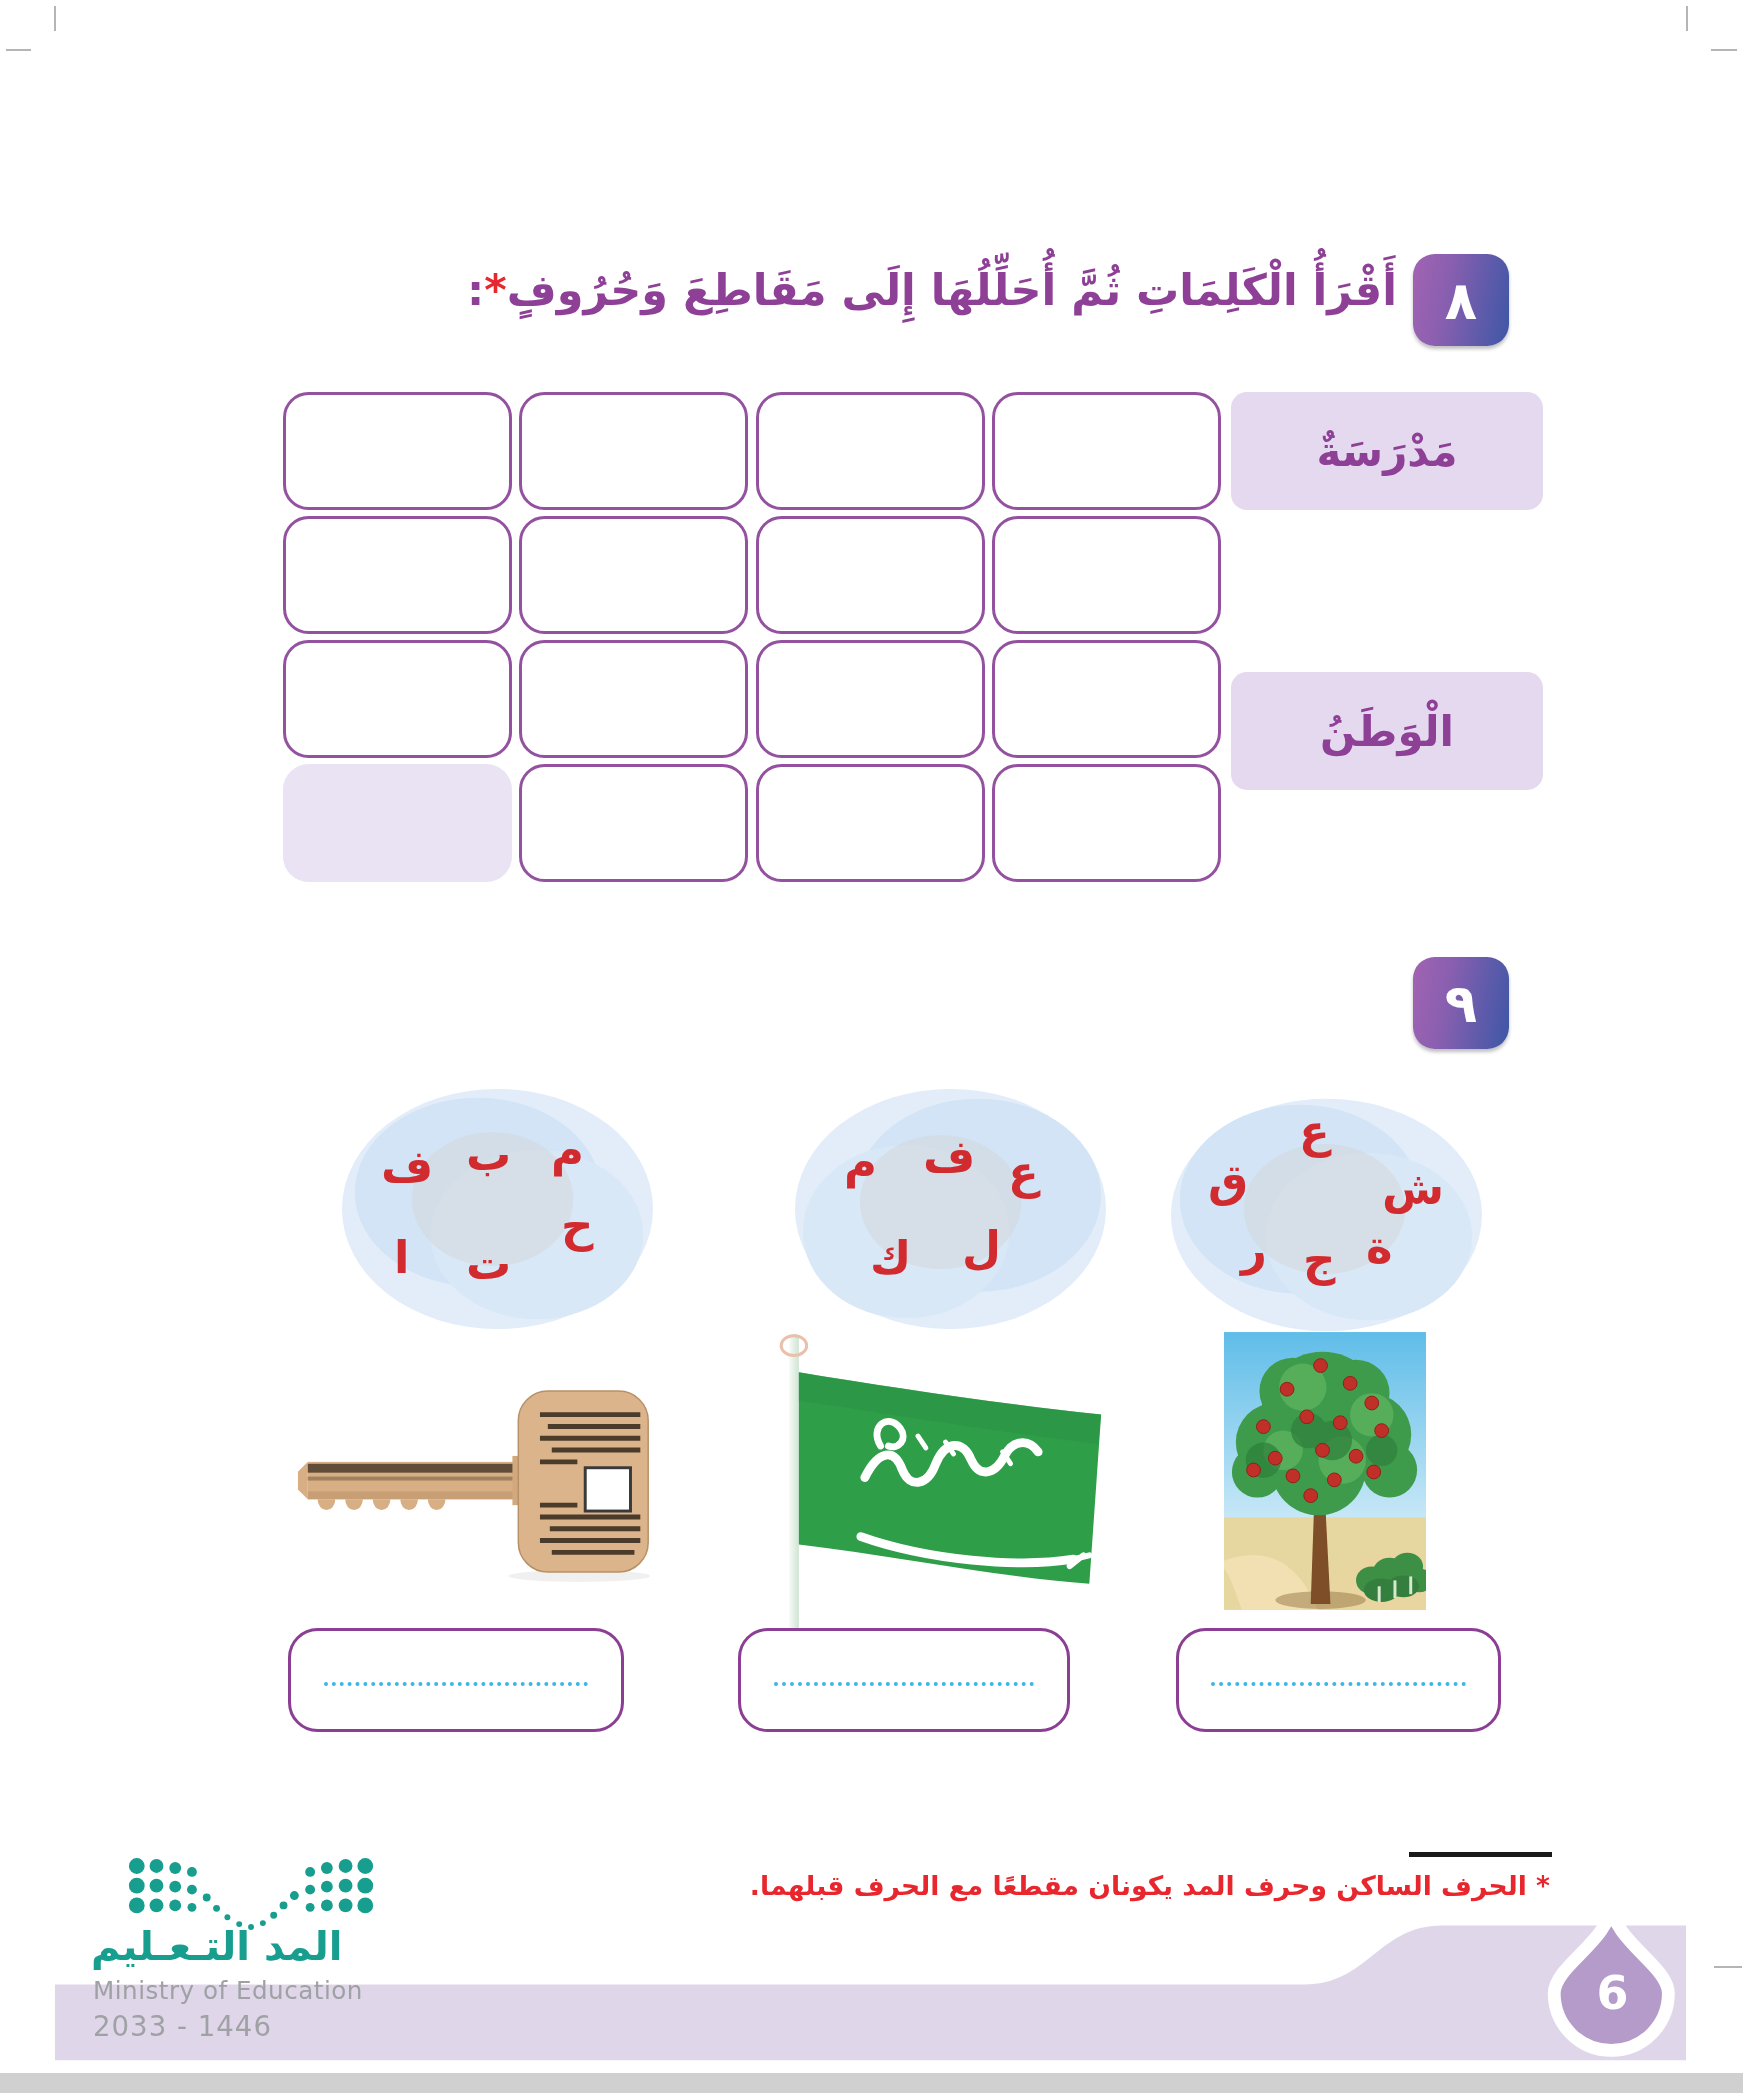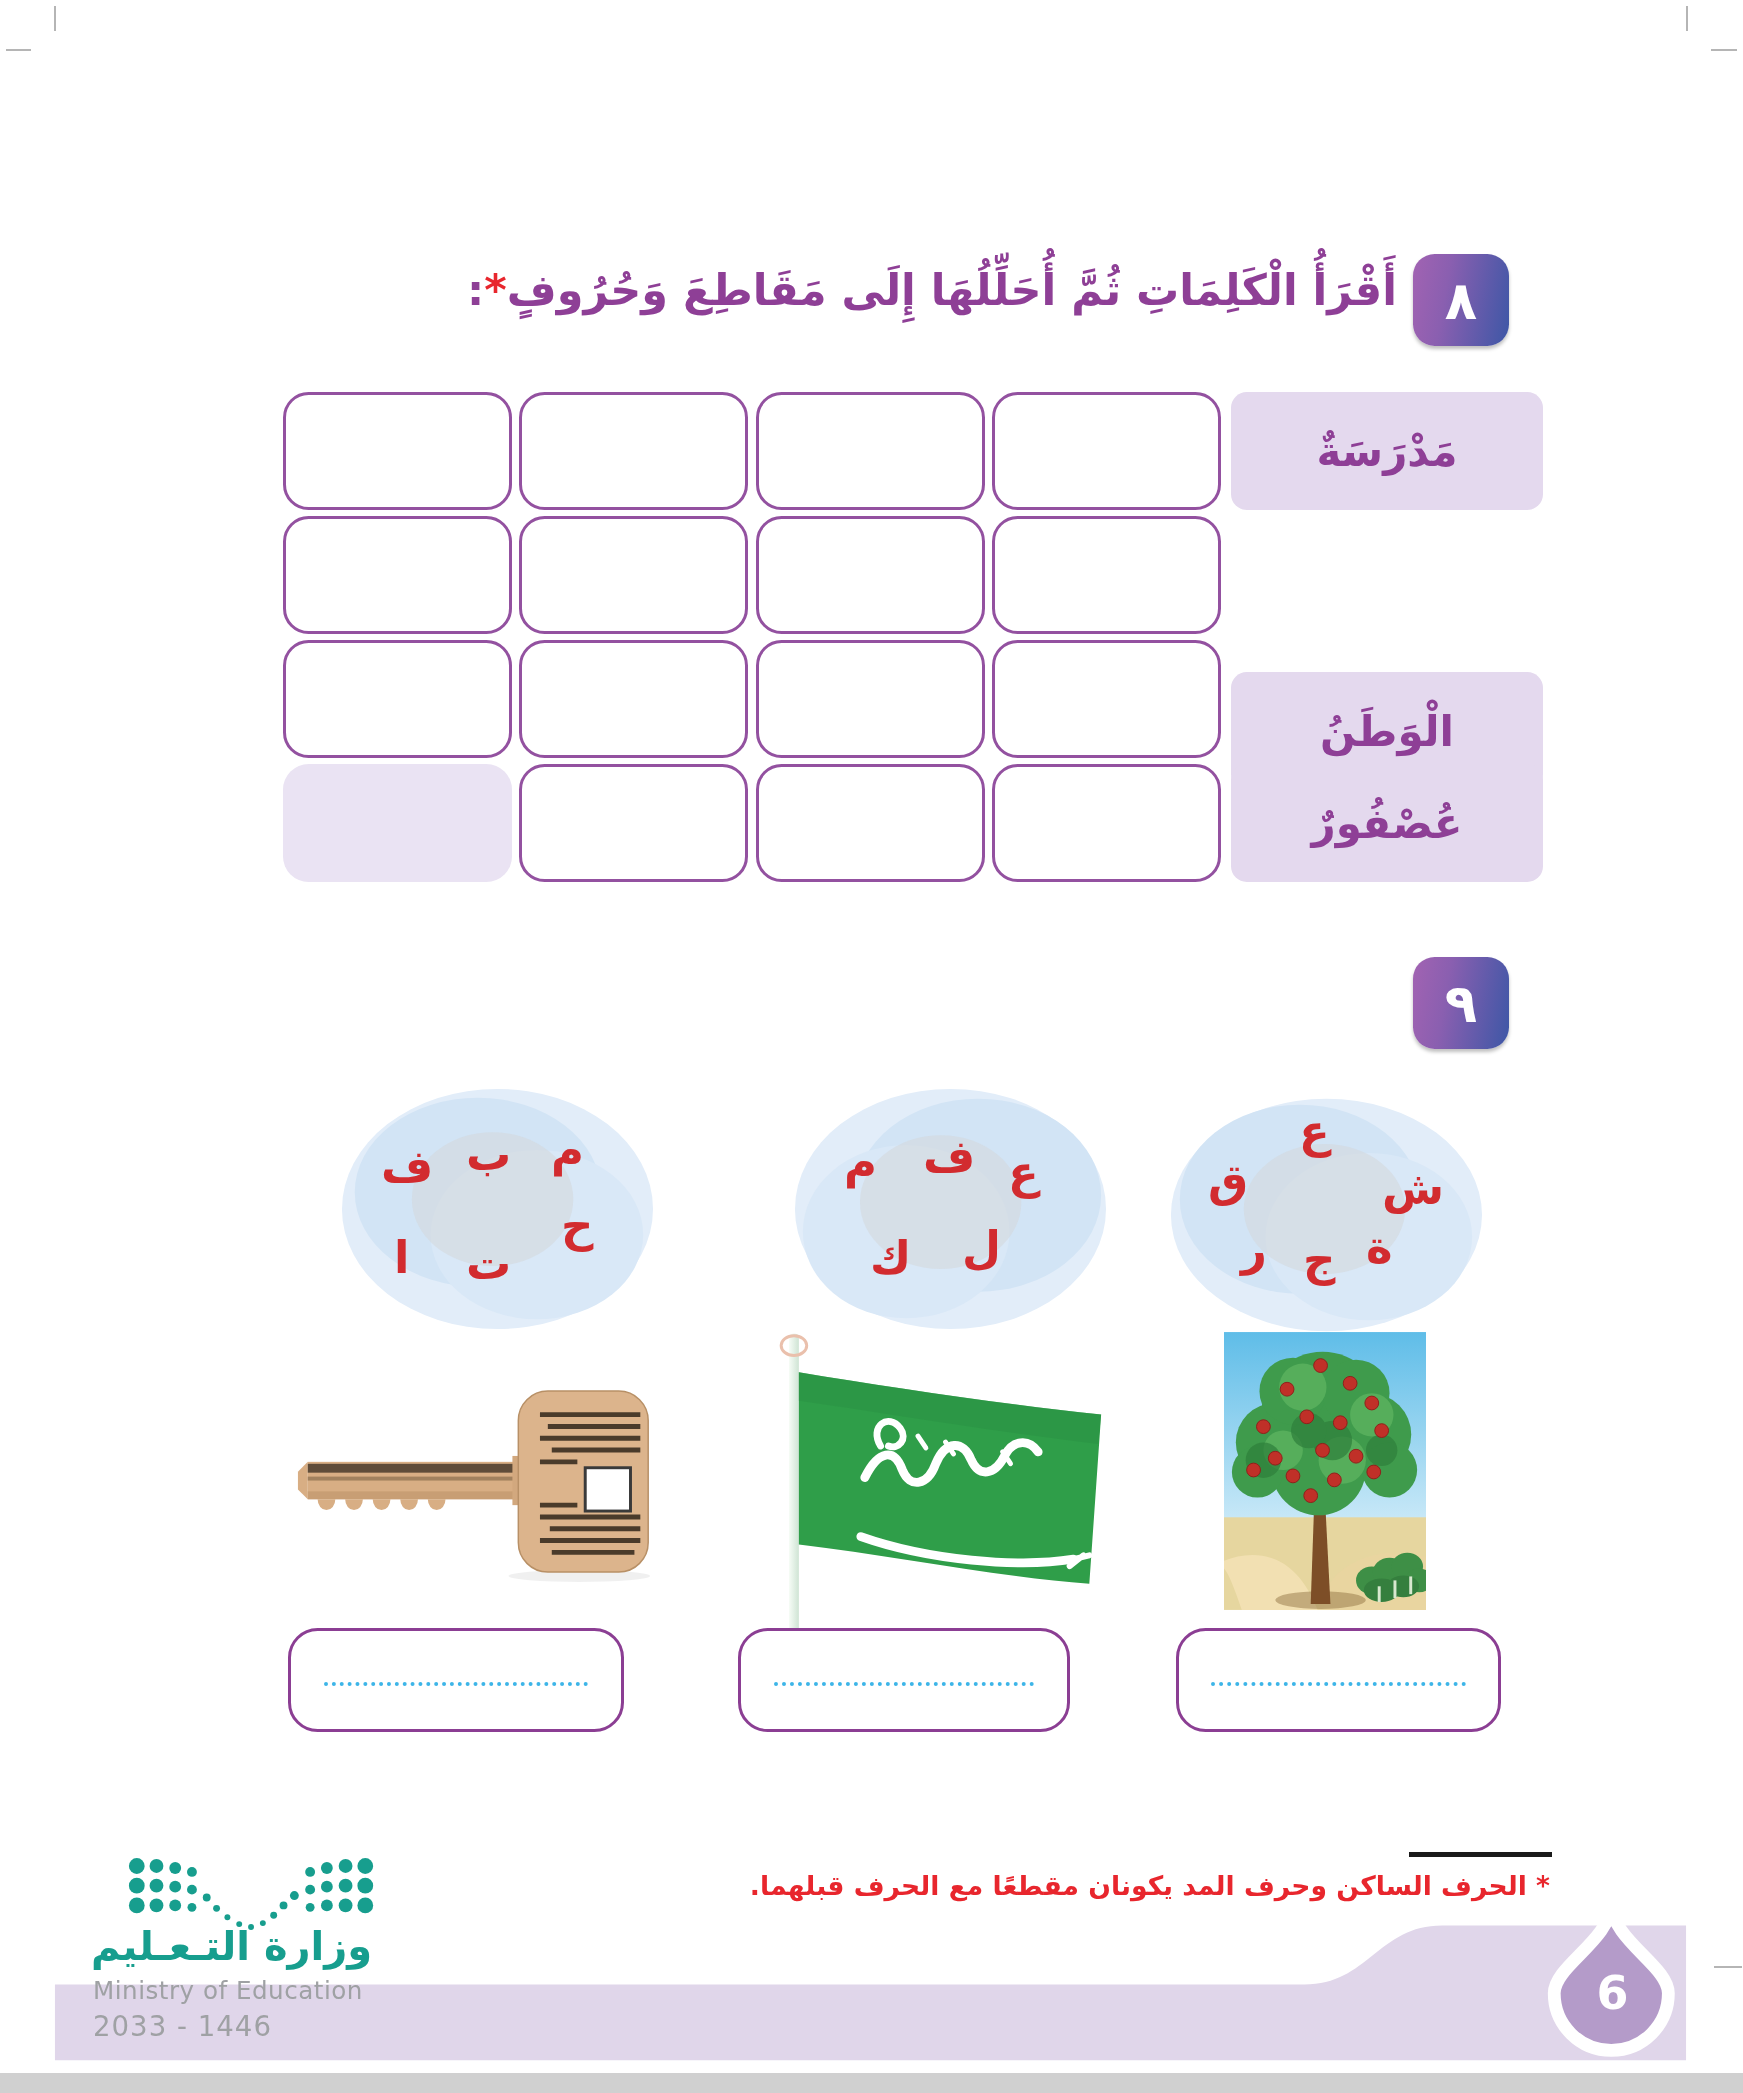--- a/index.html
+++ b/index.html
@@ -69,9 +69,6 @@
     </div>
   <div class="word-box" style="left:1231px;top:672px;">
       <span>الْوَطَنُ</span>
-    </div>
-  <div class="word-box" style="left:1231px;top:764px;">
-      <span>عُصْفُورٌ</span>
     </div>
 
   <div class="cell" style="left:283px;top:392px;"></div>

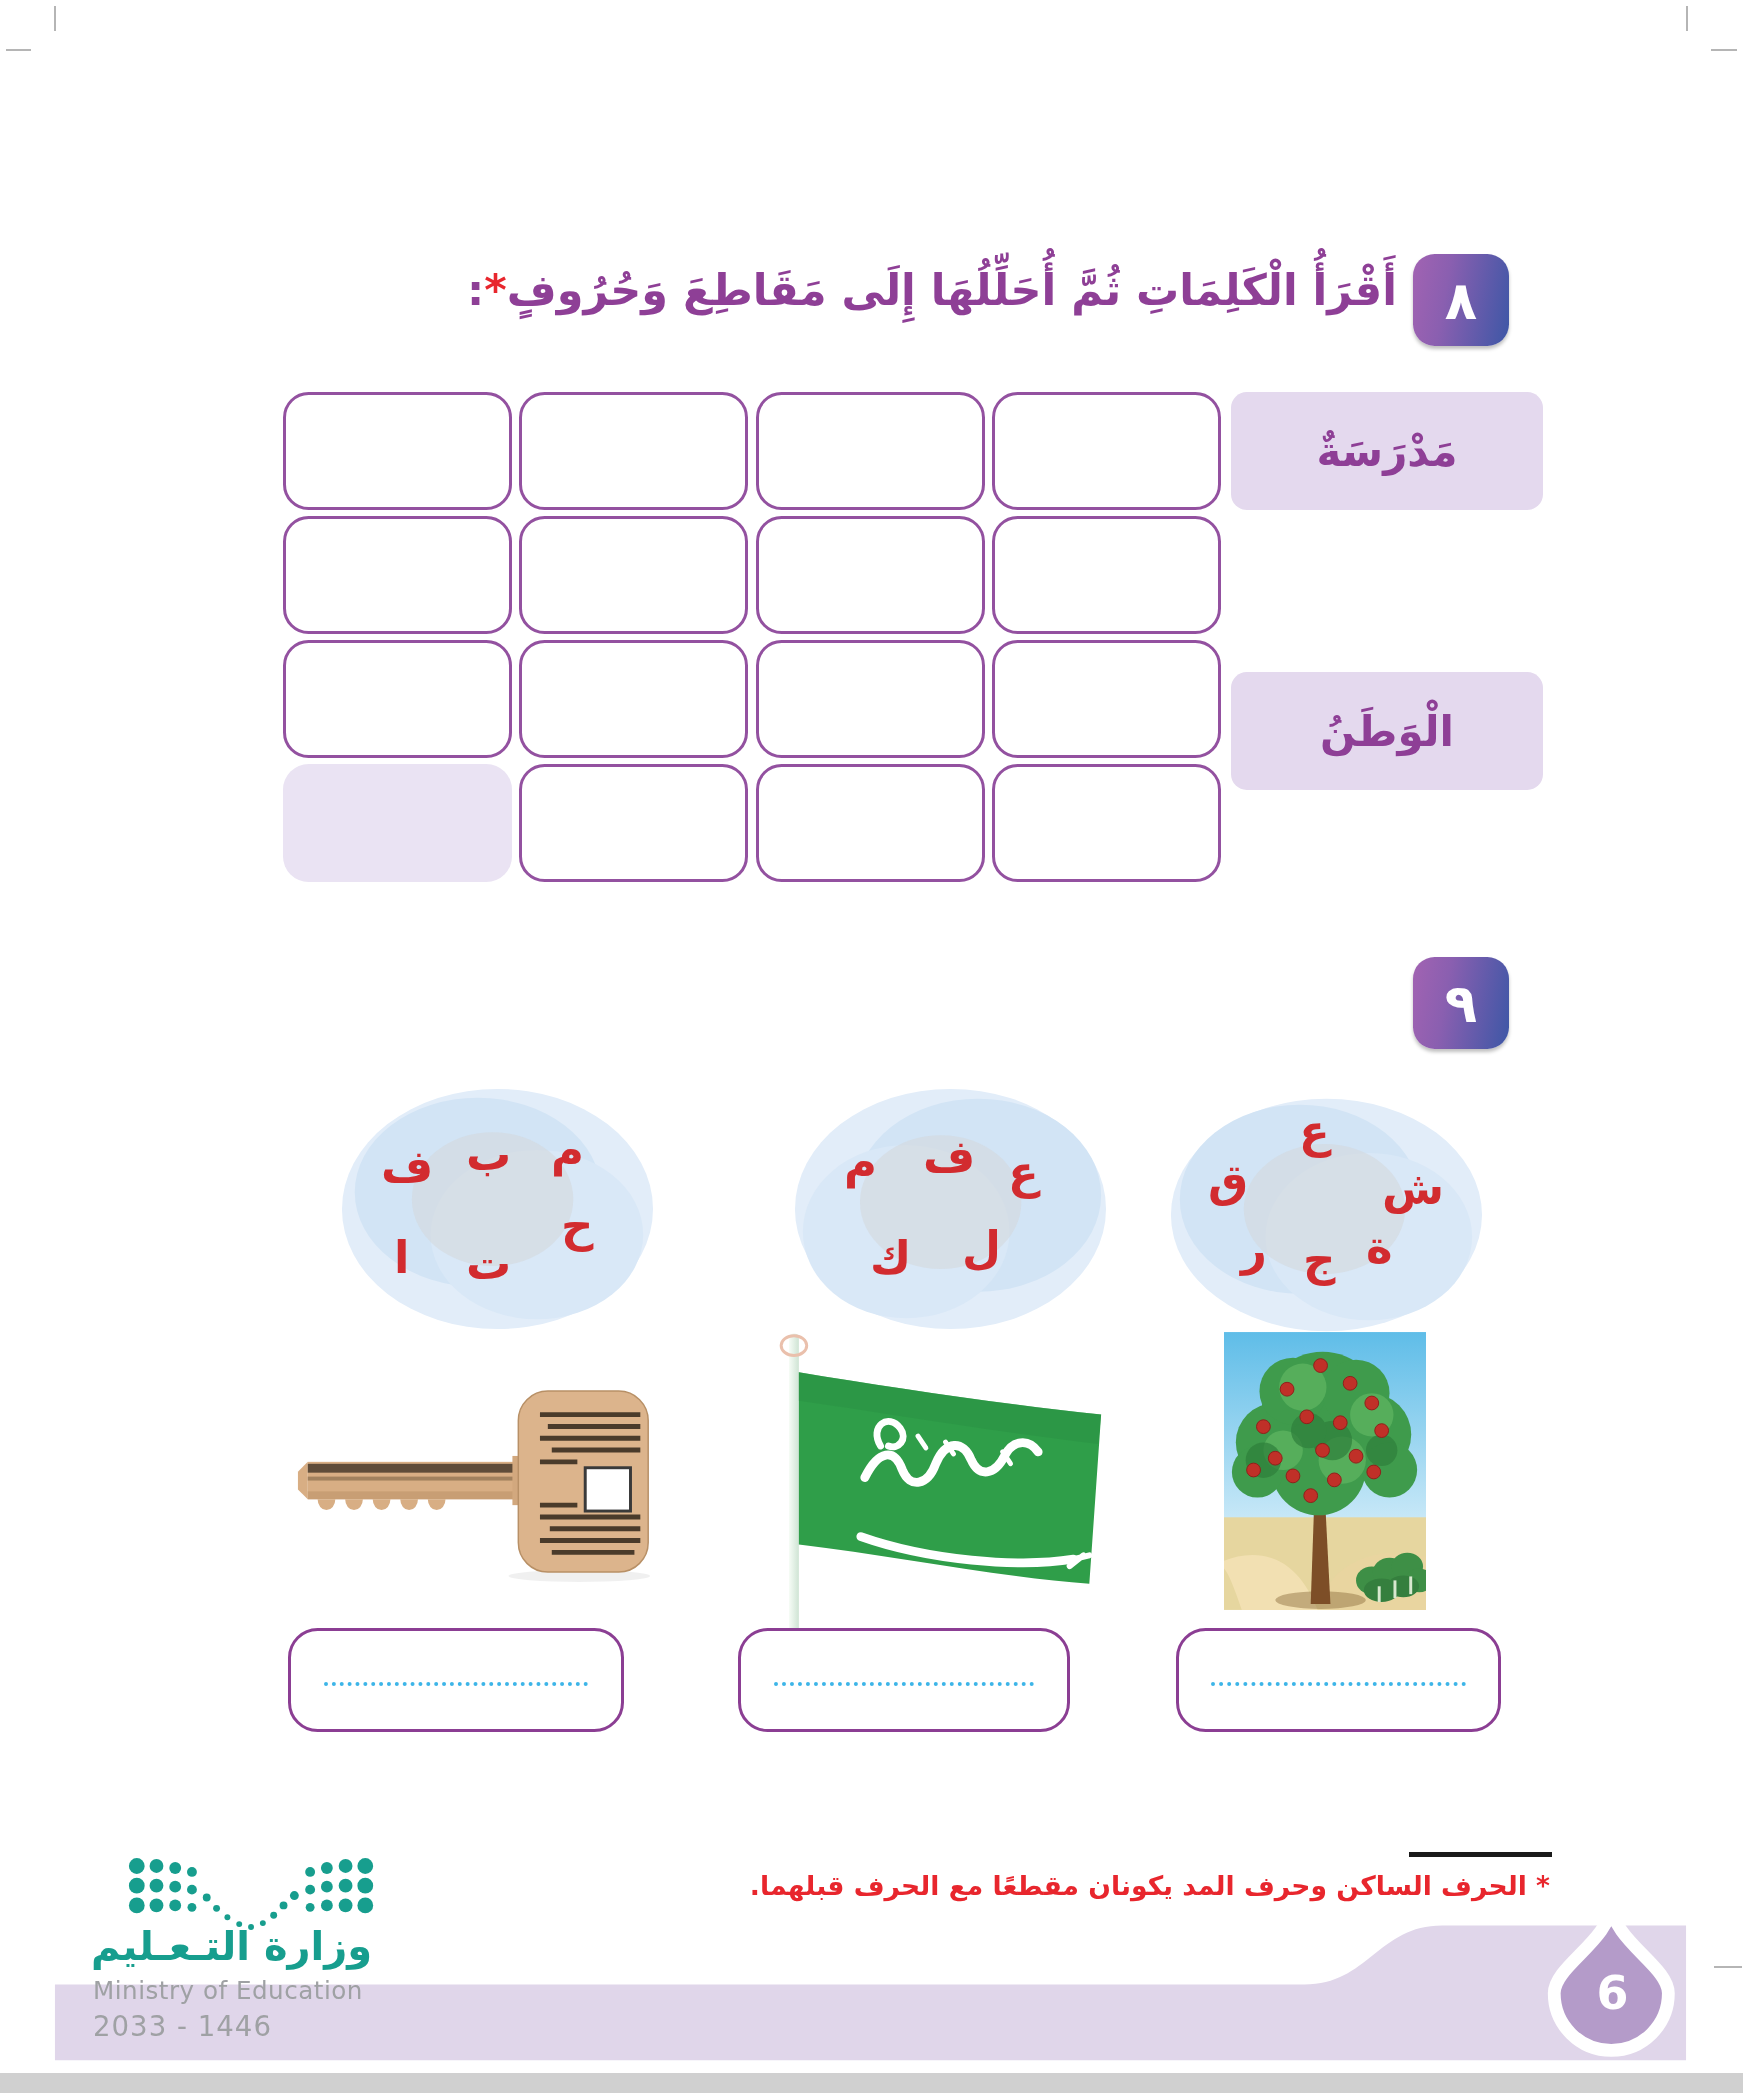--- a/index.html
+++ b/index.html
@@ -317,7 +317,7 @@
     </g>
   </svg>
   <div class="logo-ar" style="left:91px;top:1923px;">
-    <span>وزارة التـعـليم</span>
+    <span>المد التـعـليم</span>
   </div>
   <div class="logo-en" style="left:93px;top:1976px;">
     <span>Ministry of Education</span>

